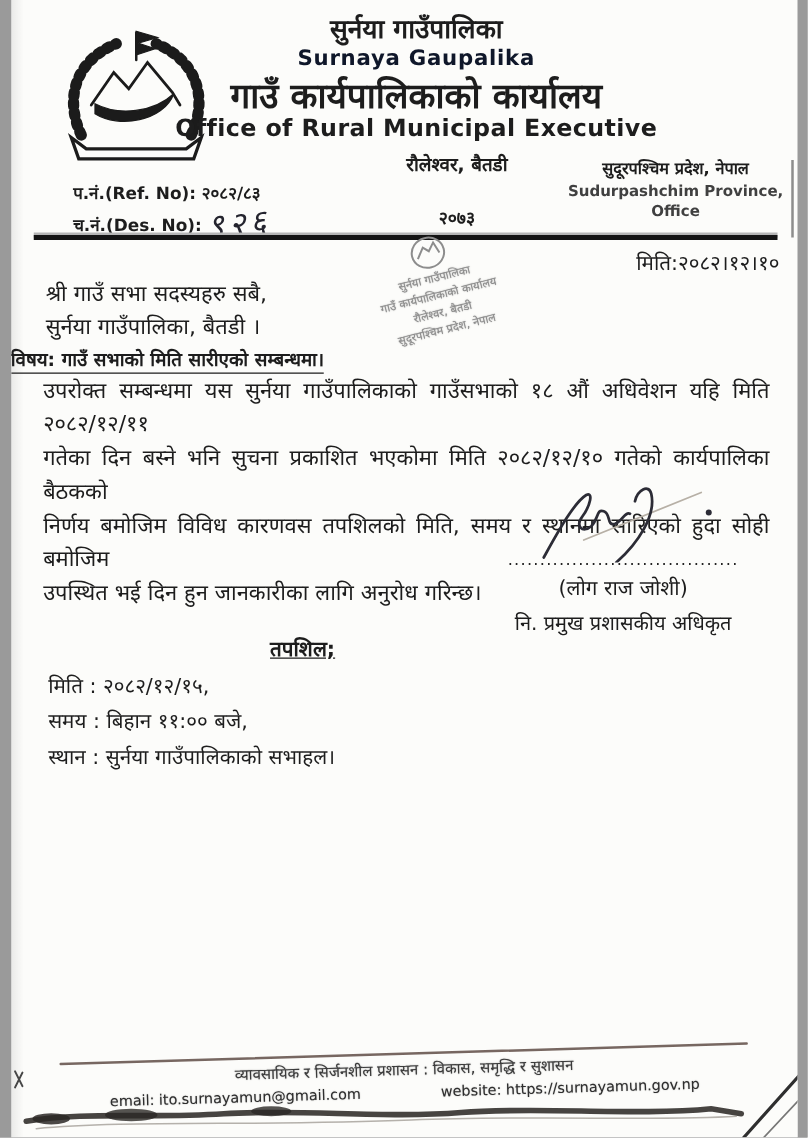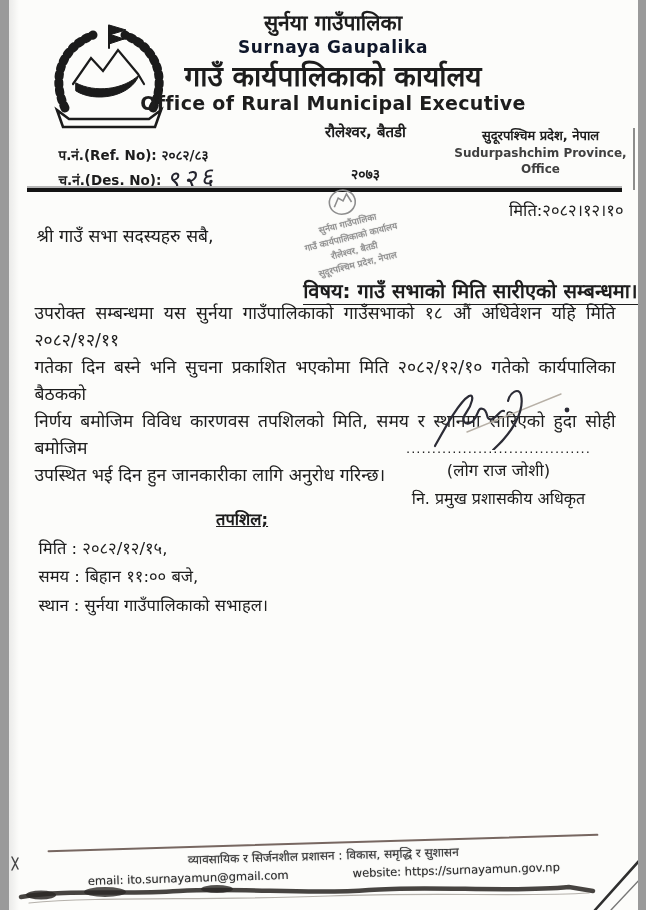--- a/index.html
+++ b/index.html
@@ -126,6 +126,7 @@
 
   <div class="addressee">
     <div>श्री गाउँ सभा सदस्यहरु सबै,</div>
+    <div>सुर्नया गाउँपालिका, बैतडी ।</div>
   </div>
 
   <div class="subject">

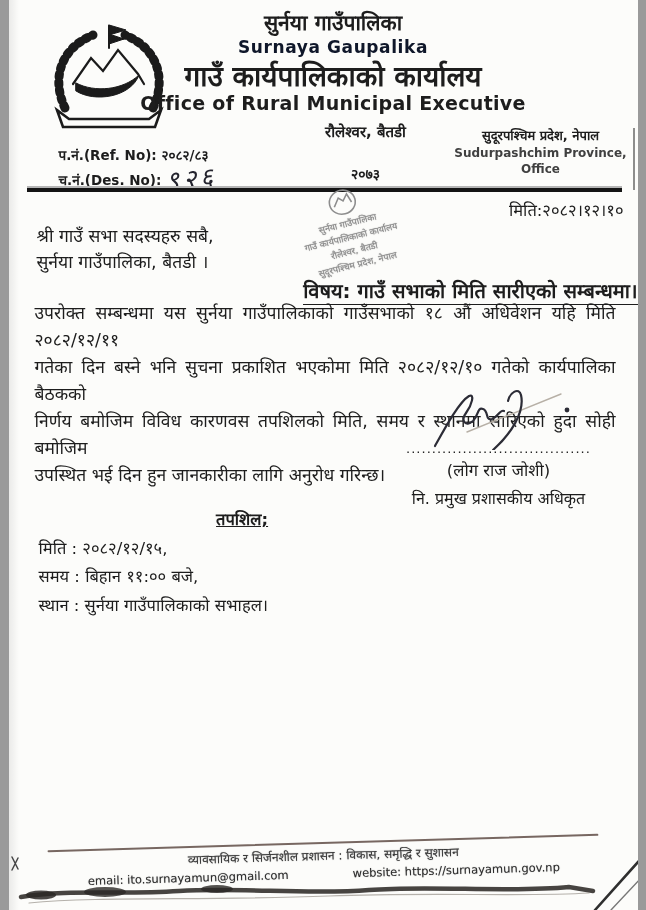--- a/index.html
+++ b/index.html
@@ -45,7 +45,7 @@
 
   
   .addressee{position:absolute;left:28px;top:223px;font-size:17.5px;line-height:26px;}
-  .subject{position:absolute;left:0;right:0;top:277px;text-align:right;font-size:20px;font-weight:bold;}
+  .subject{position:absolute;left:0;right:0;top:277px;text-align:left;font-size:15px;font-weight:bold;}
   .subject span{border-bottom:1.6px solid #1d1d1d;padding-bottom:1px;}
   .body-par{position:absolute;left:26px;right:22px;top:300px;font-size:17.5px;line-height:27px;}
   .body-par .just{text-align:justify;text-align-last:justify;}

